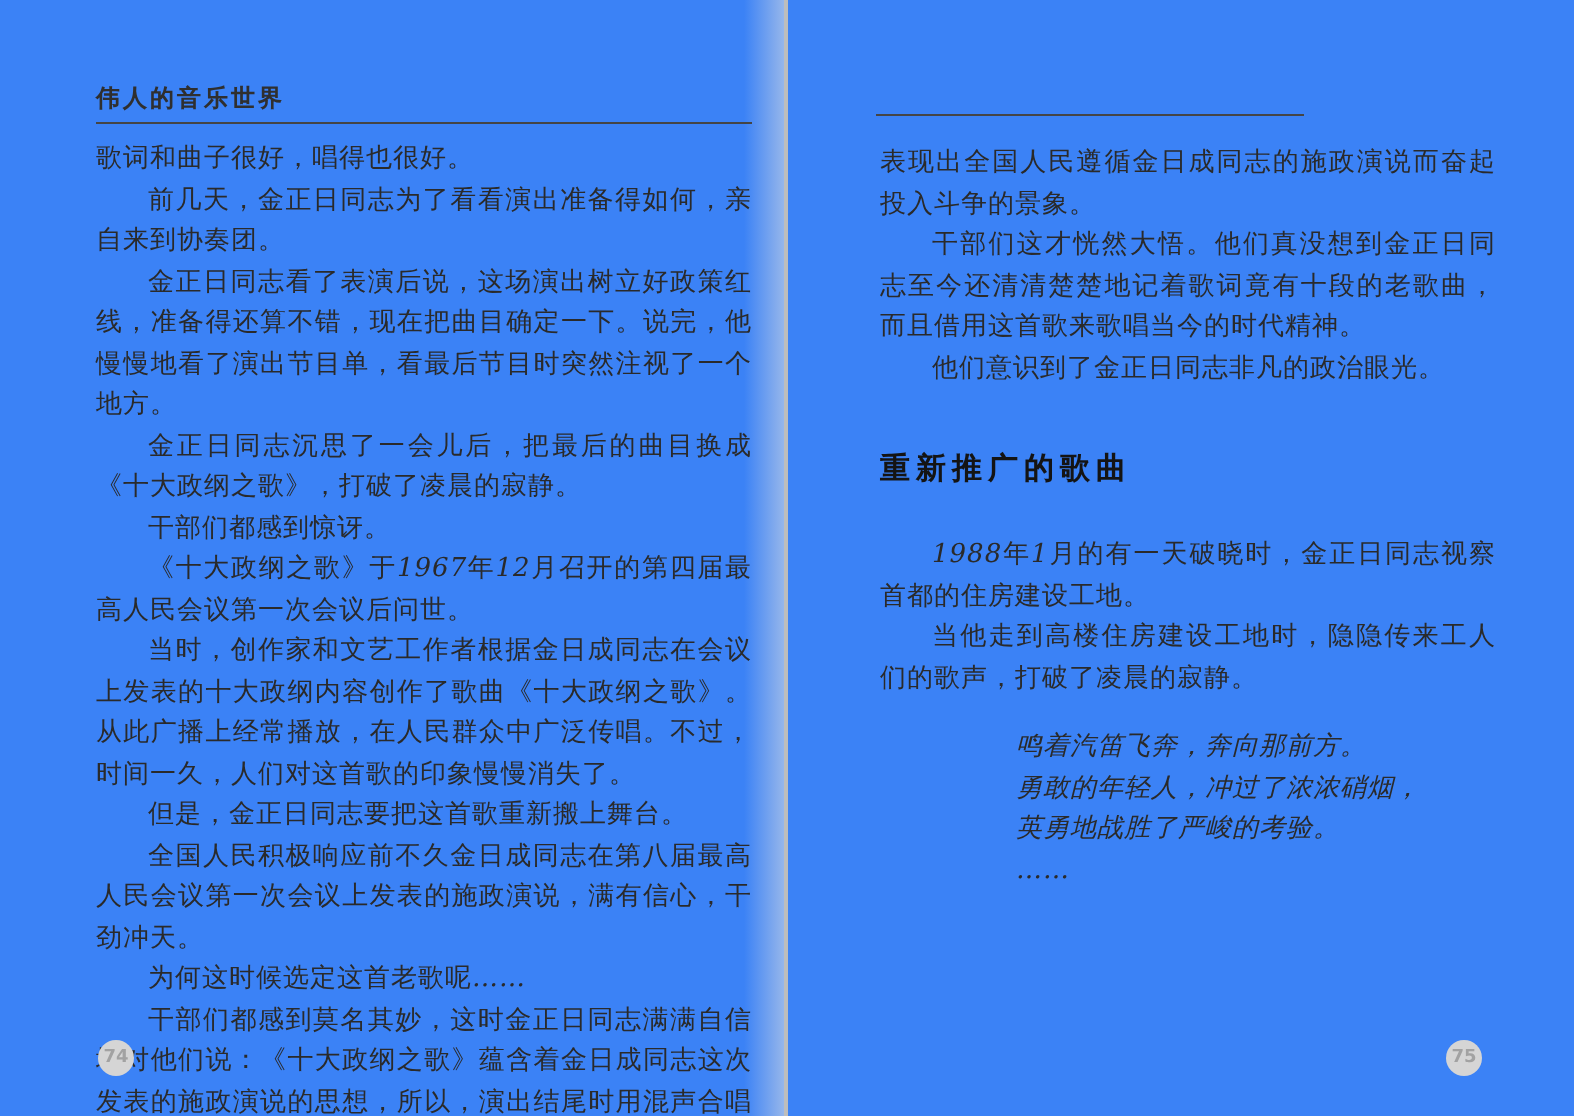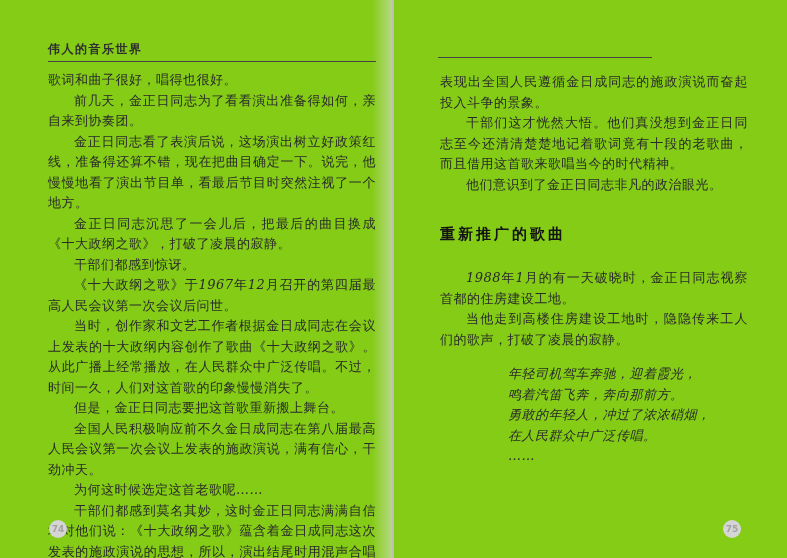--- a/index.html
+++ b/index.html
@@ -7,7 +7,7 @@
     position: relative;
     width: 787px;
     height: 558px;
-    background: #84cc16;
+    background: #3b82f6;
     overflow: hidden;
     font-family: "DejaVu Serif", serif;
   }

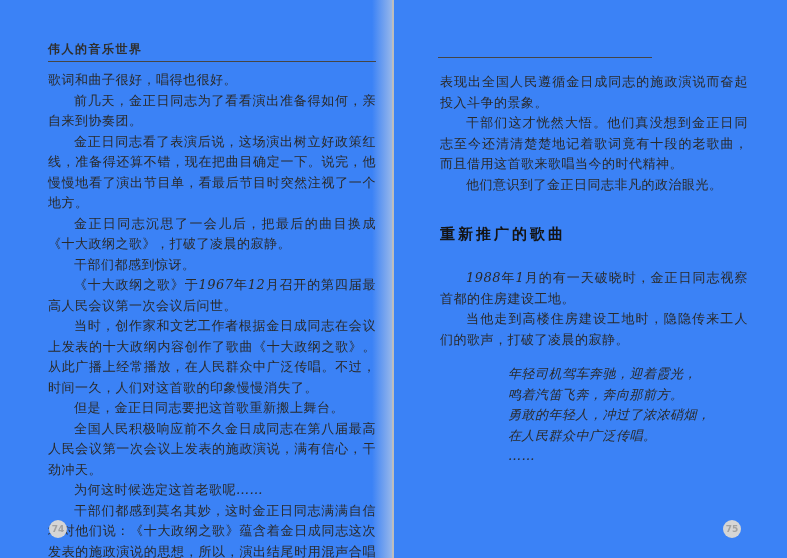--- a/index.html
+++ b/index.html
@@ -137,7 +137,6 @@
       <p class="para">当他走到高楼住房建设工地时，隐隐传来工人们的歌声，打破了凌晨的寂静。</p>
 
       <div class="verse">
-        <div class="verse-line">年轻司机驾车奔驰，迎着霞光，</div>
         <div class="verse-line">鸣着汽笛飞奔，奔向那前方。</div>
         <div class="verse-line">勇敢的年轻人，冲过了浓浓硝烟，</div>
         <div class="verse-line">在人民群众中广泛传唱。</div>

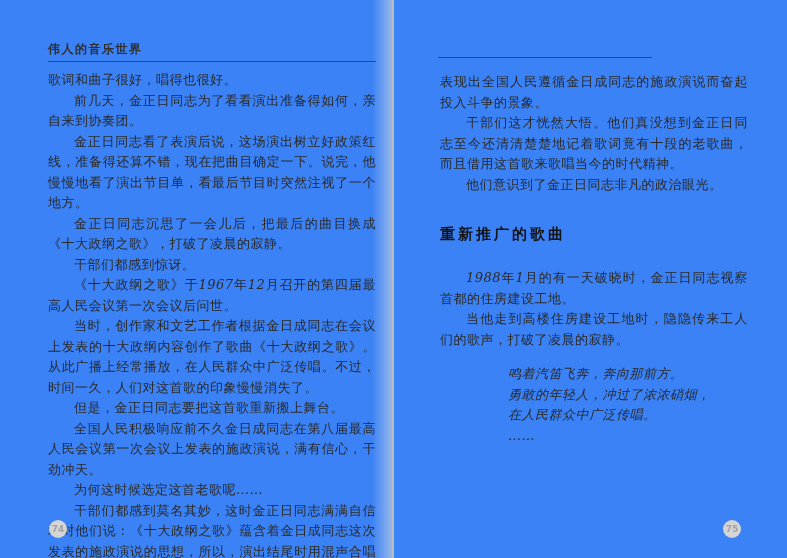--- a/index.html
+++ b/index.html
@@ -139,7 +139,7 @@
       <div class="verse">
         <div class="verse-line">鸣着汽笛飞奔，奔向那前方。</div>
         <div class="verse-line">勇敢的年轻人，冲过了浓浓硝烟，</div>
-        <div class="verse-line">在人民群众中广泛传唱。</div>
+        <div class="verse-line">英勇地战胜了严峻的考验。</div>
         <div class="verse-line">……</div>
       </div>
     </div>

